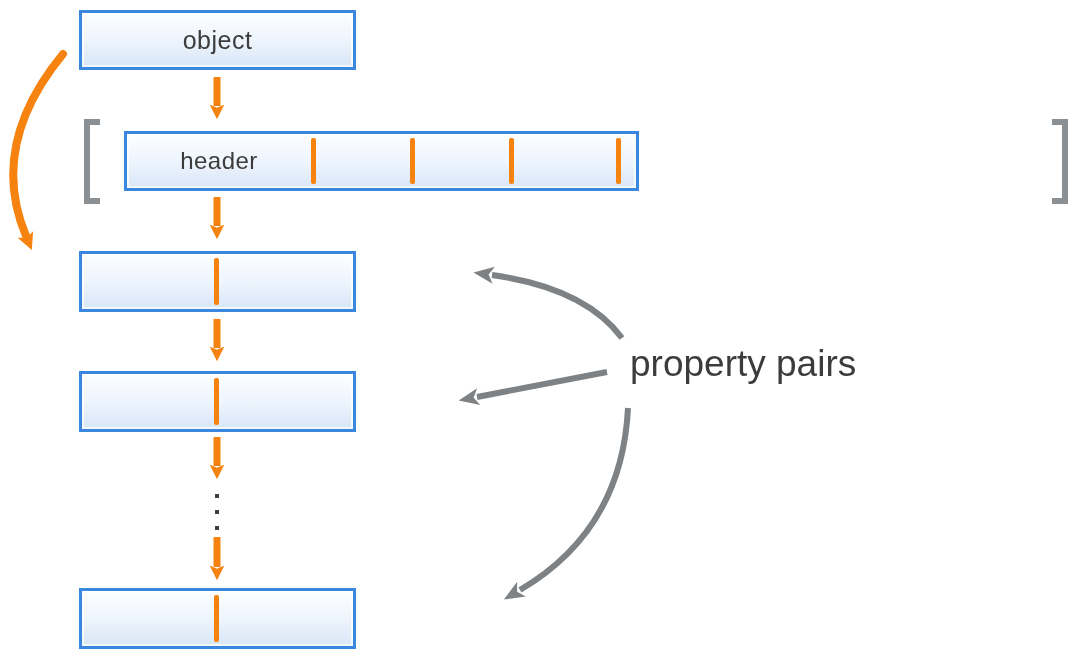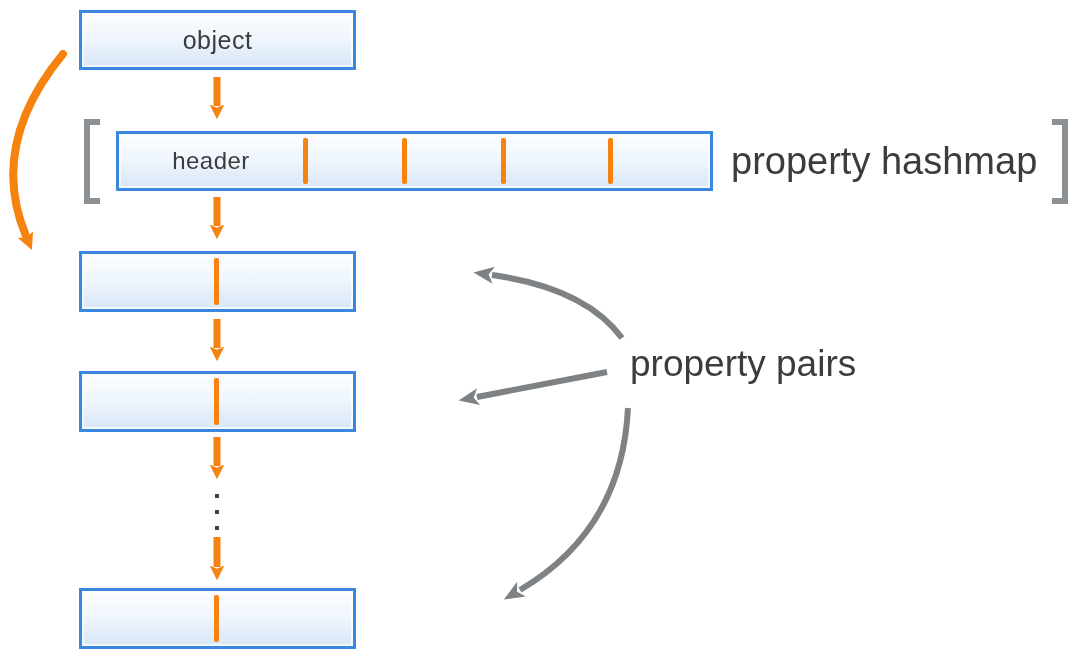--- a/index.html
+++ b/index.html
@@ -31,7 +31,7 @@
     box-shadow: inset 0 0 0 2px rgba(255,255,255,0.7);
   }
   .object-box   { left: 79px;  top: 10px;  width: 277px; height: 60px; }
-  .header-box   { left: 116px; top: 131px; width: 597px; height: 60px; text-decoration: underline; }
+  .header-box   { left: 124px; top: 131px; width: 515px; height: 60px; text-decoration: underline; }
   .pair-box     { left: 79px;  width: 277px; height: 61px; }
   .pair-box-1   { top: 251px; }
   .pair-box-2   { top: 371px; }

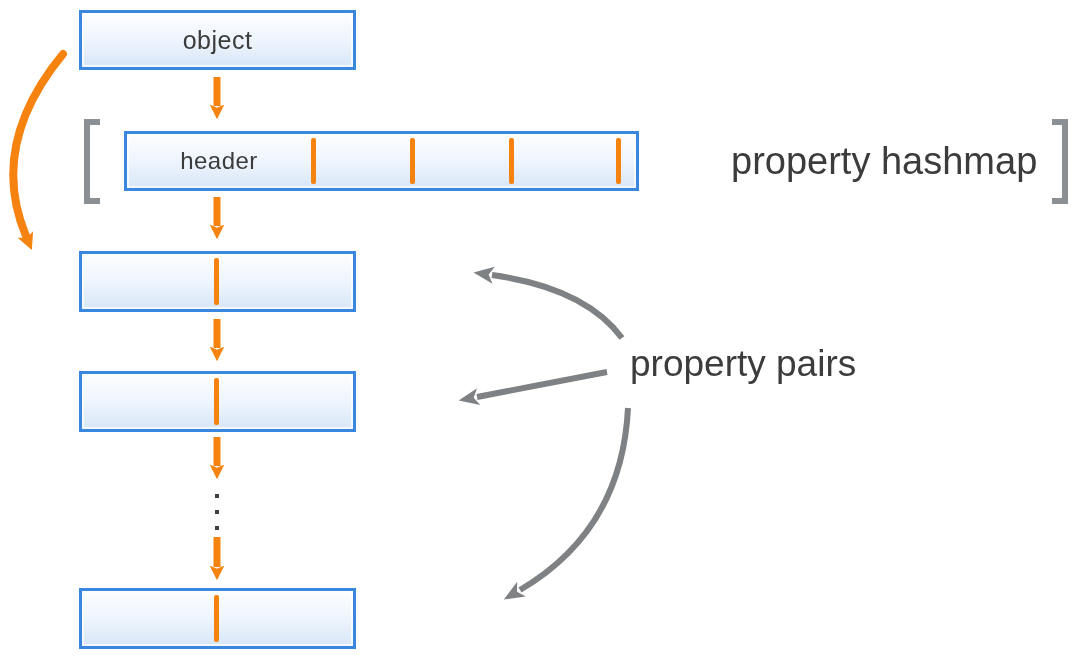--- a/index.html
+++ b/index.html
@@ -157,7 +157,6 @@
     <div class="divider hdr-d4"></div>
   </div>
 
-  <div class="caption caption-hashmap">property hashmap</div>
 
   <div class="box pair-box pair-box-1">
     <div class="divider pair-divider"></div>

